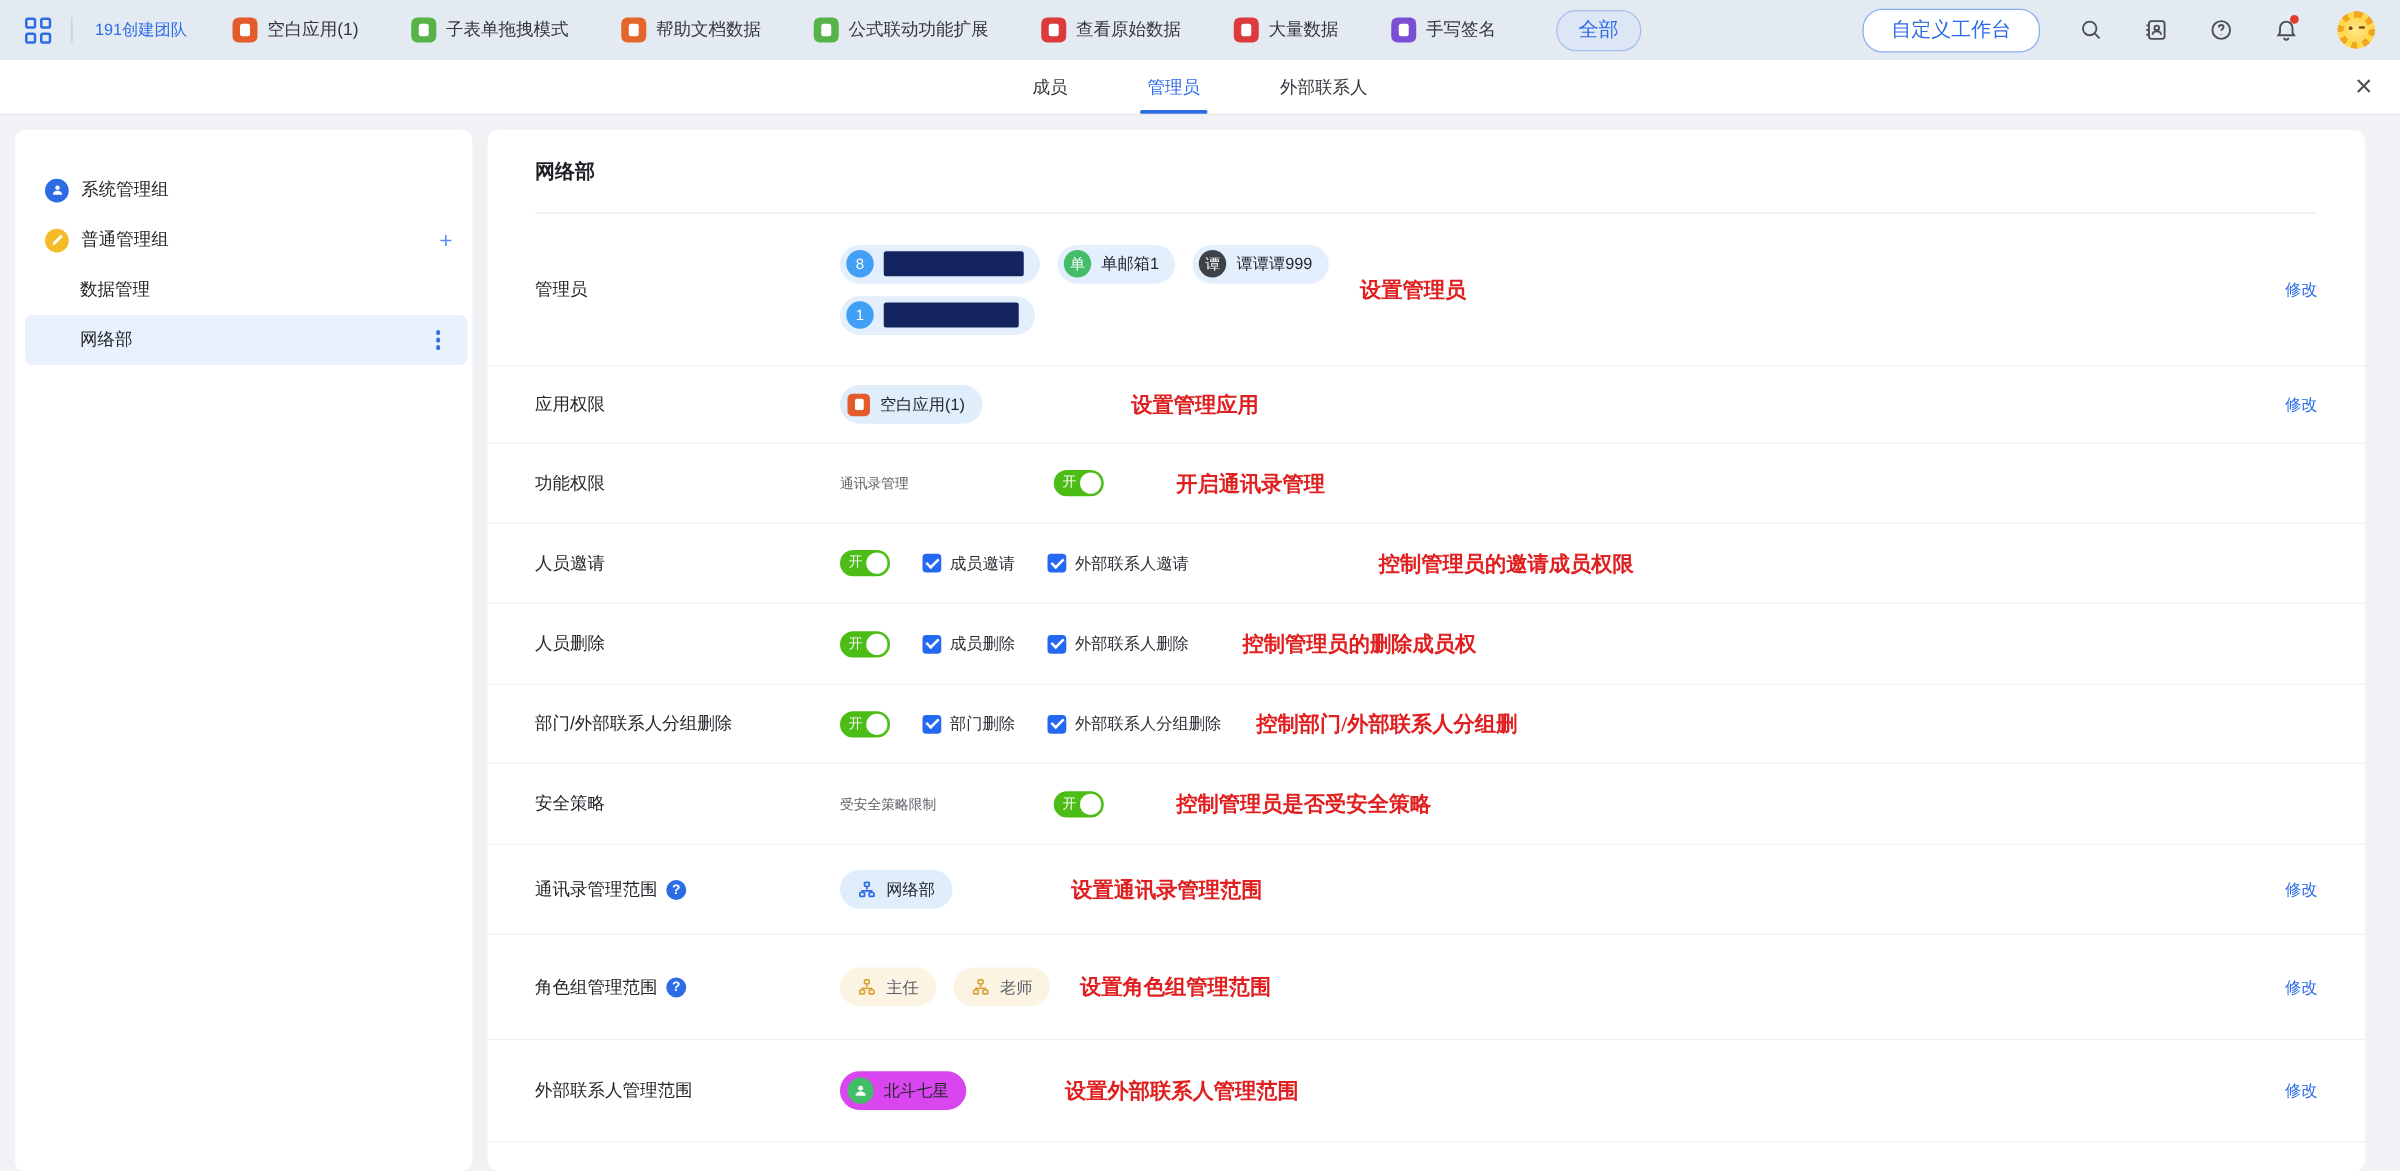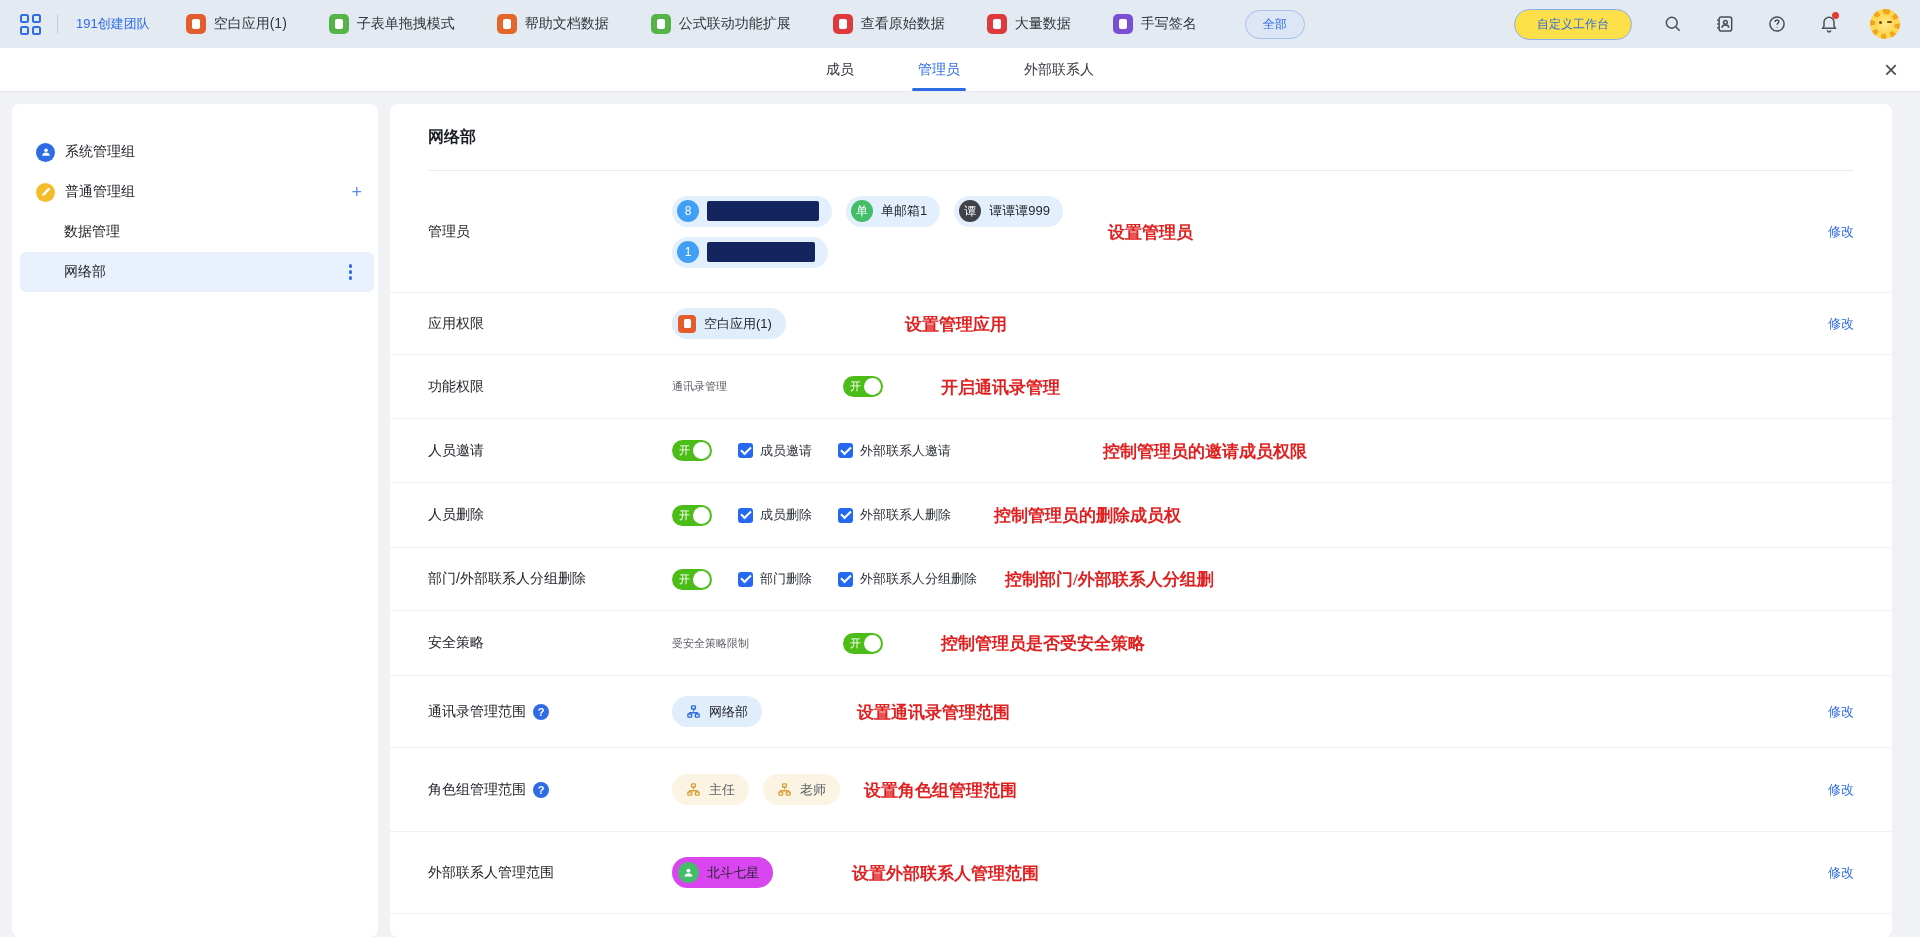--- a/index.html
+++ b/index.html
@@ -15,7 +15,7 @@
   .app-tab { display:flex; align-items:center; gap:8px; margin-right:42px; font-size:14px; color:#33363c; cursor:pointer; white-space:nowrap; }
   .app-icon { width:20px; height:20px; border-radius:5px; display:flex; align-items:center; justify-content:center; }
   .app-icon::after { content:""; width:8px; height:10px; background:#fff; border-radius:2px; }
-  .pill { border-radius:16px; color:#2e6ce6; font-size:12px; cursor:pointer; white-space:nowrap; }
+  .pill { border-radius:16px; color:#2e6ce6; font-size:16px; cursor:pointer; white-space:nowrap; }
   .all-pill { padding:5px 17px; border:1px solid #a7bfeb; background:#dce6f5; margin-left:6px; }
   .tb-spacer { flex:1; }
   .workbench-pill { padding:6px 22px; border:1px solid #8caef0; background:#fde047; margin-right:30px; }

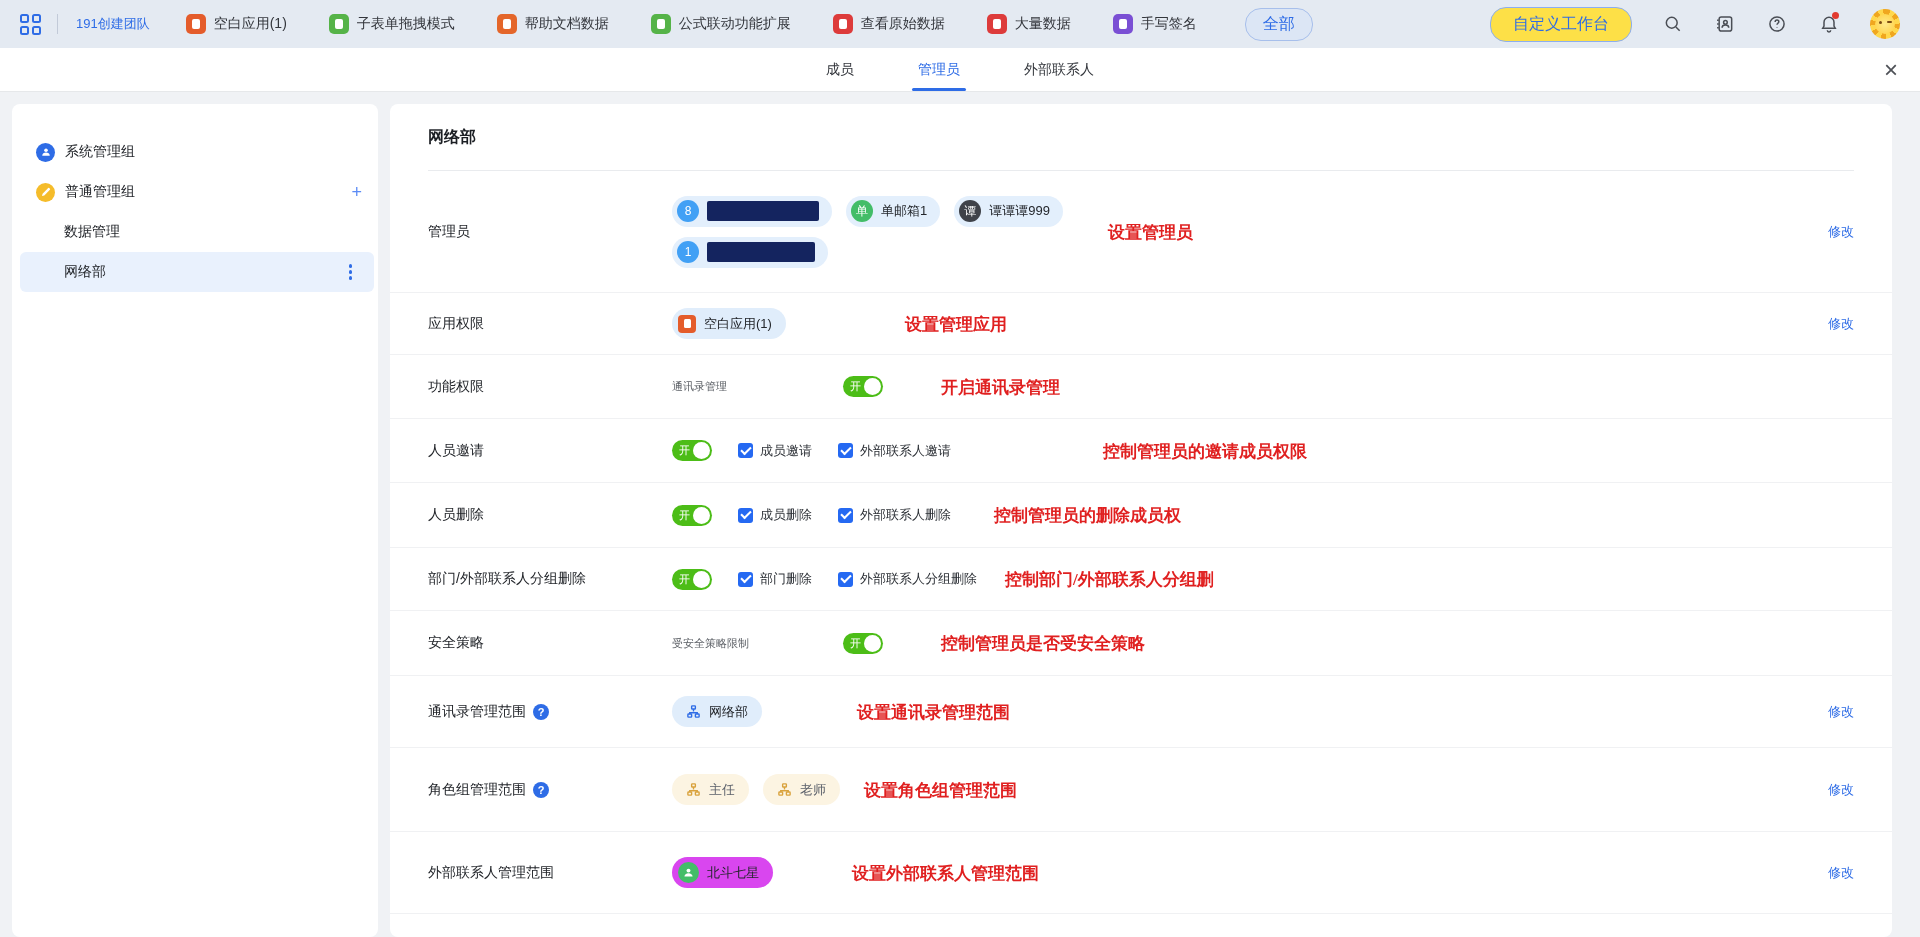--- a/index.html
+++ b/index.html
@@ -18,7 +18,7 @@
   .pill { border-radius:16px; color:#2e6ce6; font-size:16px; cursor:pointer; white-space:nowrap; }
   .all-pill { padding:5px 17px; border:1px solid #a7bfeb; background:#dce6f5; margin-left:6px; }
   .tb-spacer { flex:1; }
-  .workbench-pill { padding:6px 22px; border:1px solid #8caef0; background:#fde047; margin-right:30px; }
+  .workbench-pill { padding:6px 22px; border:1px solid #8caef0; background:#ffffff; margin-right:30px; }
   .tb-icons { display:flex; align-items:center; gap:30px; }
   .tb-ic { width:22px; height:22px; color:#4a4e55; position:relative; cursor:pointer; display:flex; align-items:center; justify-content:center; }
   .tb-ic svg { width:20px; height:20px; stroke:#4a4e55; fill:none; stroke-width:1.8; }

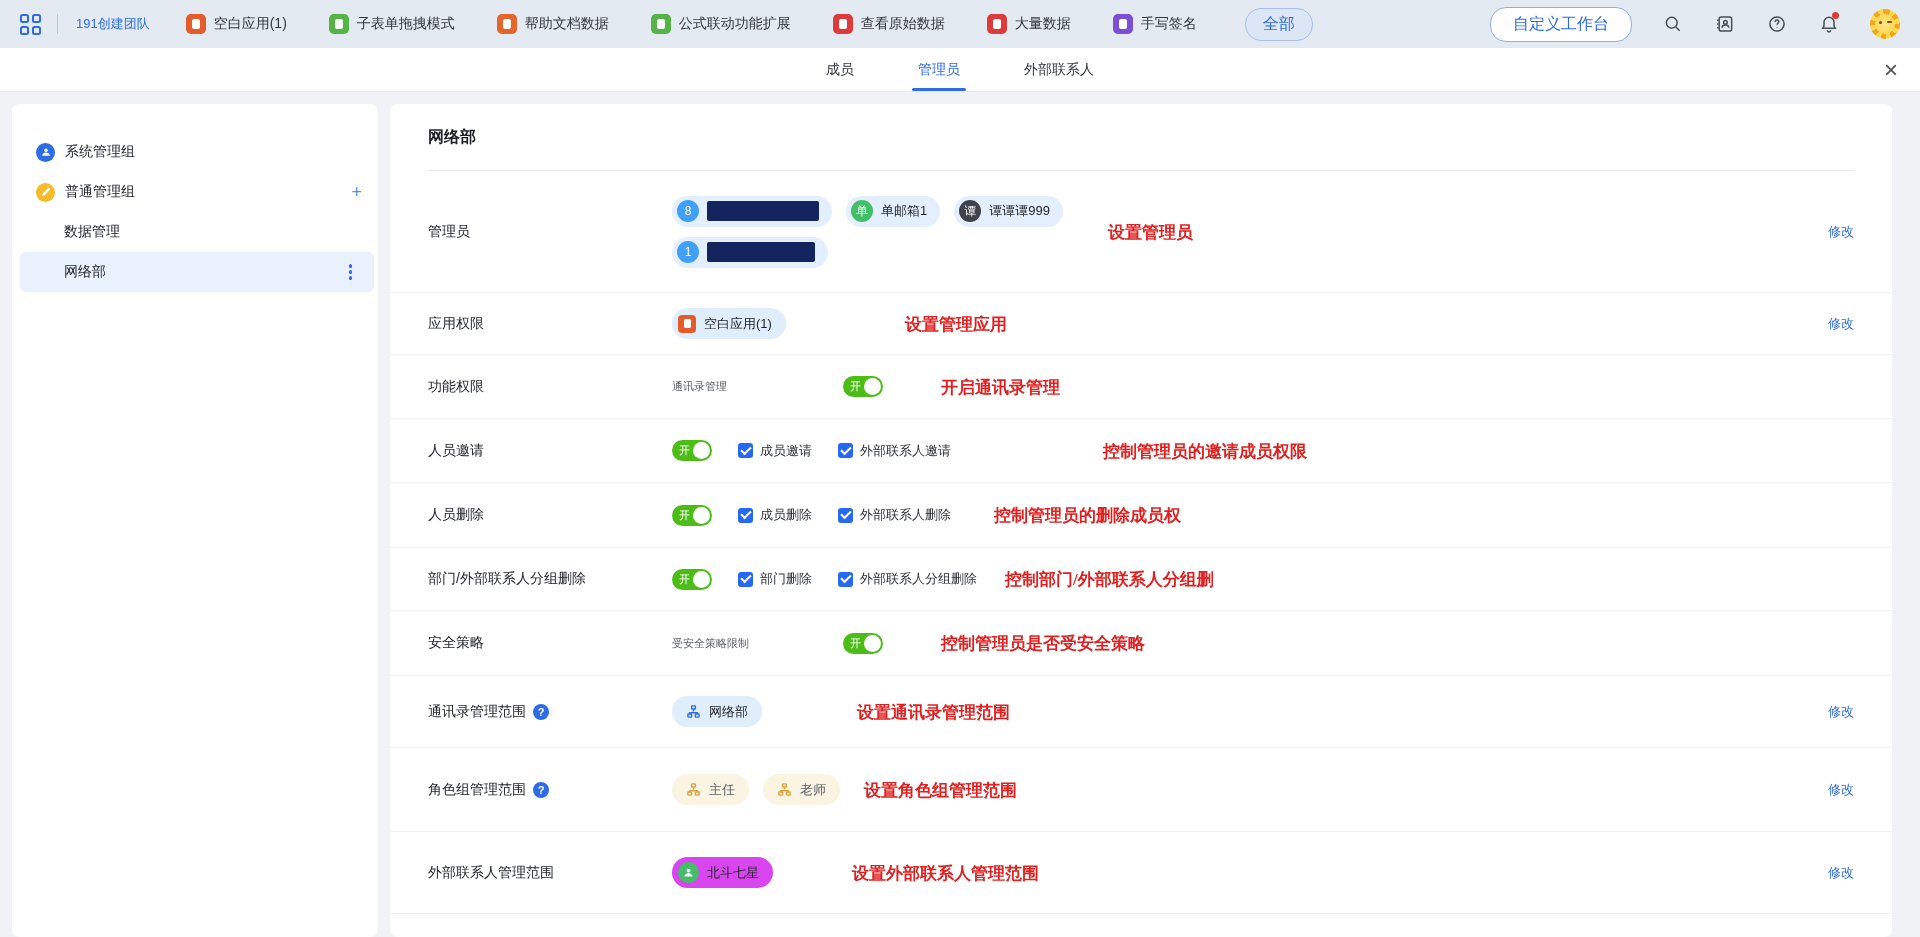--- a/index.html
+++ b/index.html
@@ -62,7 +62,7 @@
   .r-admin{height:122px} .r-app{height:62px} .r-feature{height:64px} .r-invite{height:64px}
   .r-remove{height:65px} .r-dept{height:63px} .r-security{height:65px}
   .r-cscope{height:72px} .r-rscope{height:84px} .r-escope{height:82px}
-  .r-admin .ann{left:718px} .r-app .ann{left:515px} .r-feature .ann{left:551px}
+  .r-admin .ann{left:698px} .r-app .ann{left:515px} .r-feature .ann{left:551px}
   .r-invite .ann{left:713px} .r-remove .ann{left:604px} .r-dept .ann{left:615px}
   .r-security .ann{left:551px} .r-cscope .ann{left:467px} .r-rscope .ann{left:474px} .r-escope .ann{left:462px}
 

